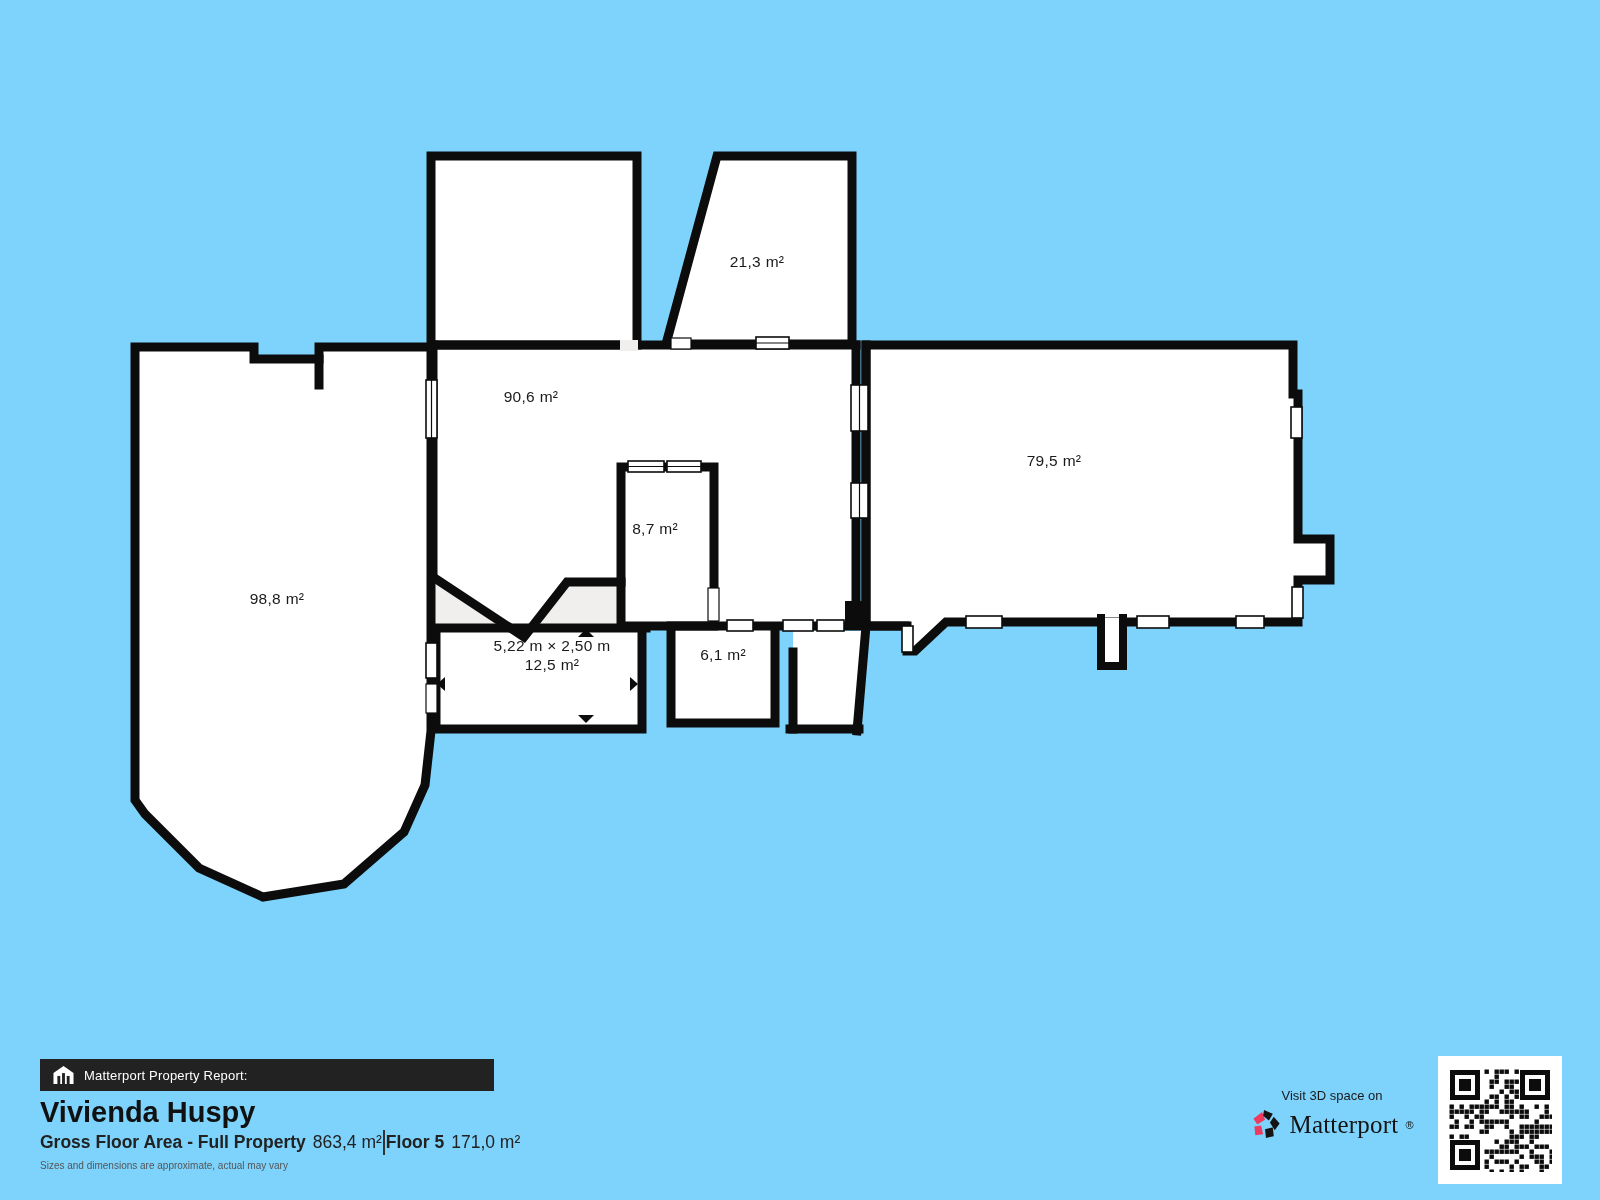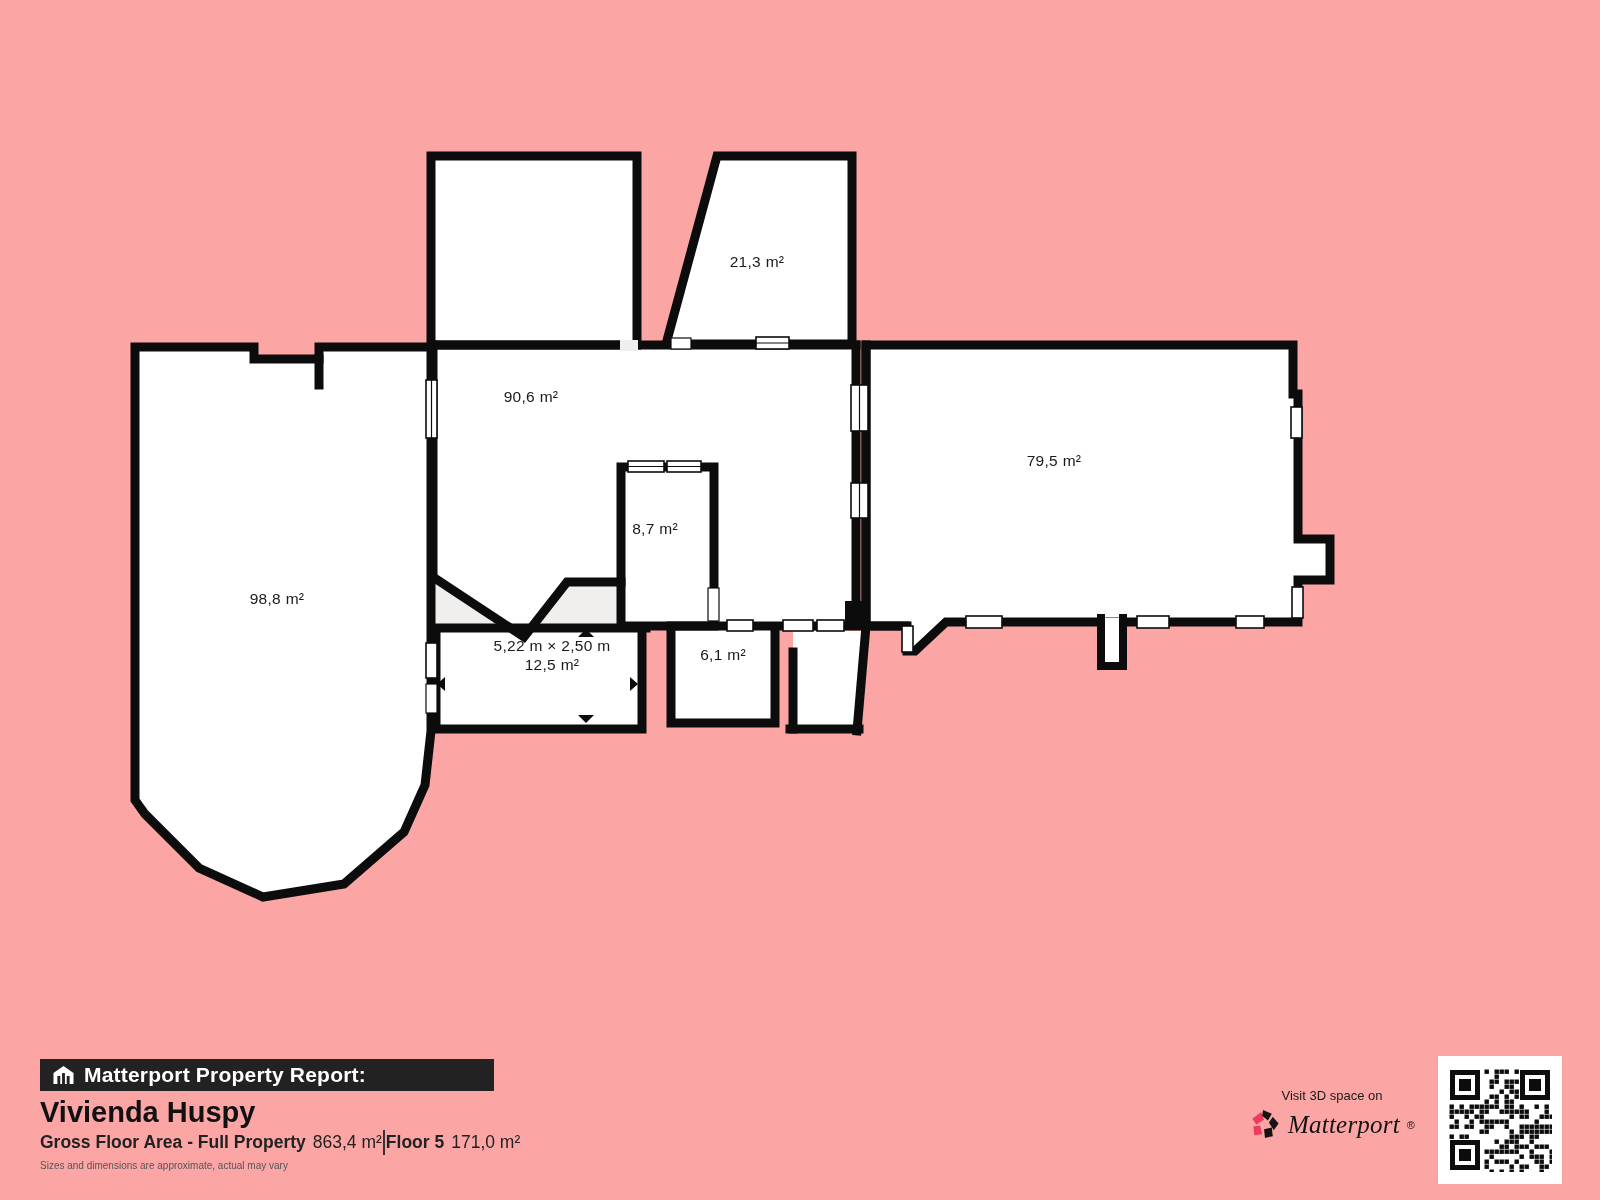--- a/index.html
+++ b/index.html
@@ -4,7 +4,7 @@
 <style>
   html,body{margin:0;padding:0;}
   body{font-family:"Liberation Sans", sans-serif; background:#e9e8e6;}
-  .stage{position:relative;width:1600px;height:1200px;background:#fca5a5;overflow:hidden;}
+  .stage{position:relative;width:1600px;height:1200px;background:#7dd3fc;overflow:hidden;}
   .plan-svg{position:absolute;left:0;top:0;}
   .rlabel{font-family:"Liberation Sans",sans-serif;font-size:15.5px;fill:#1a1a1a;letter-spacing:.3px;}
   .wall{fill:none;stroke:#0c0c0c;stroke-width:9;stroke-linejoin:miter;}

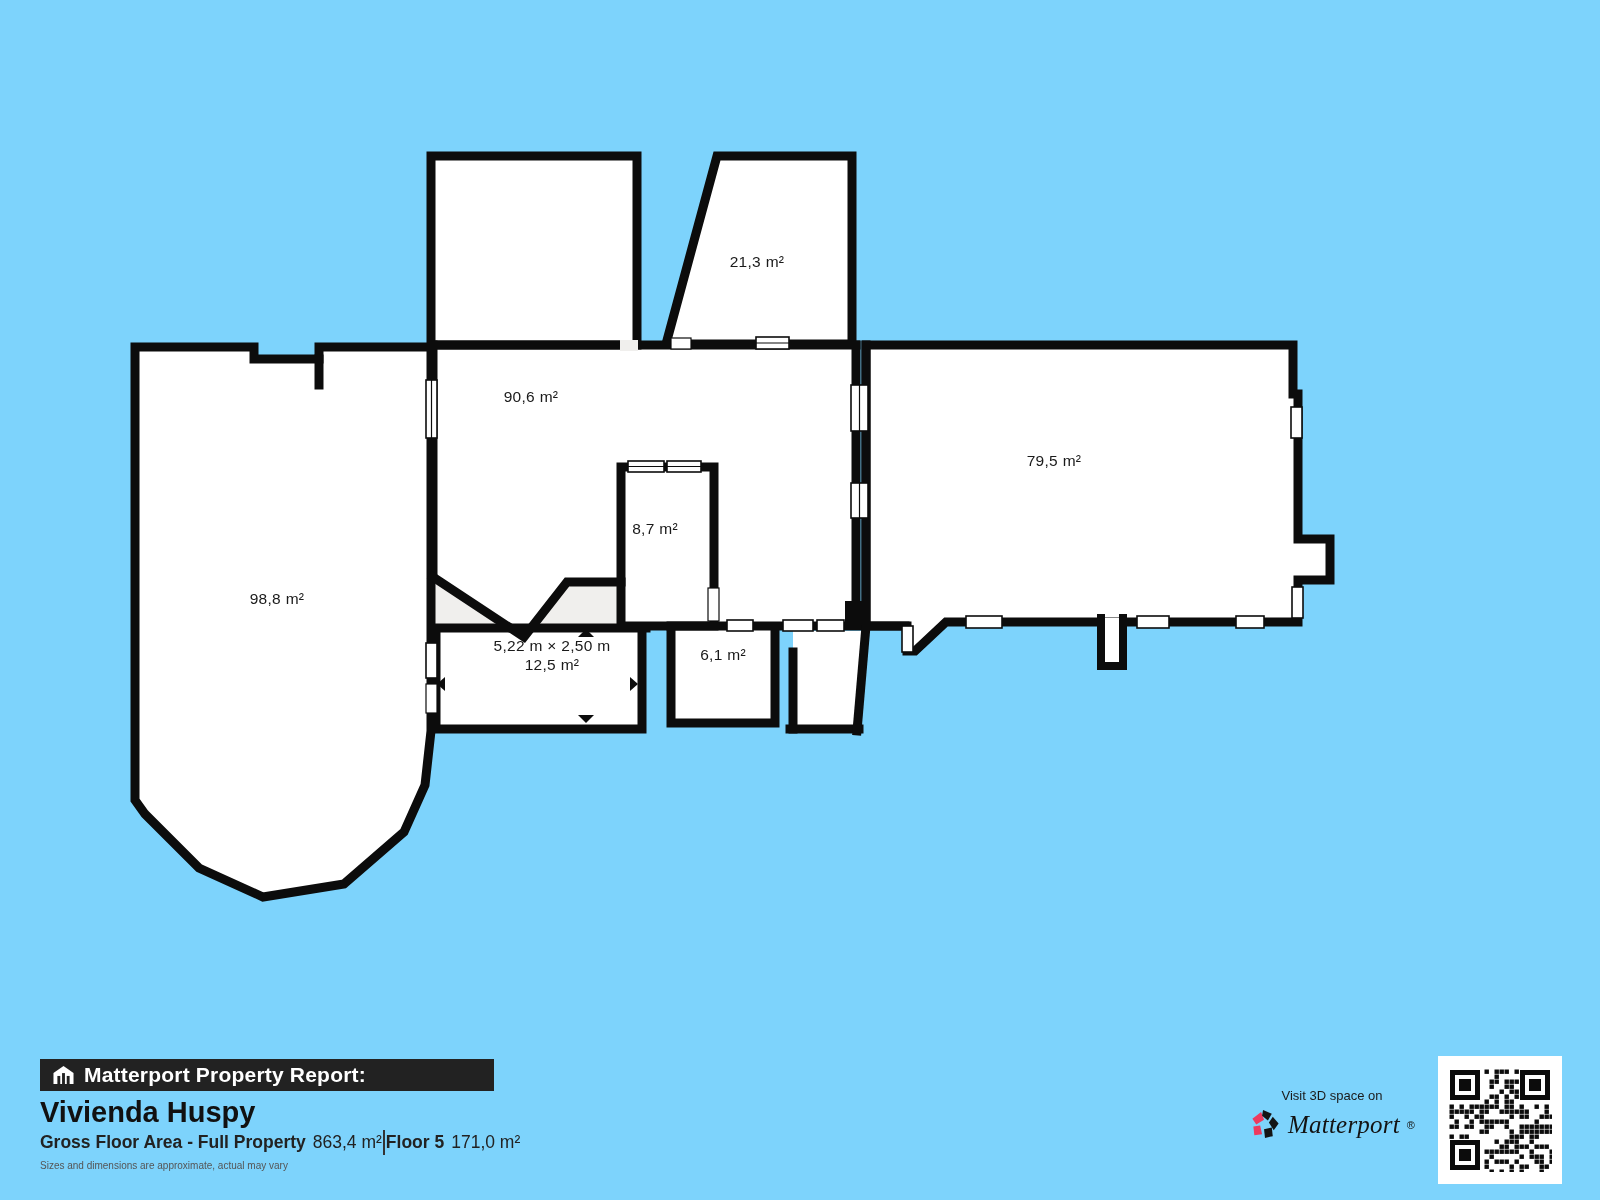--- a/index.html
+++ b/index.html
@@ -19,7 +19,7 @@
   
   .banner{position:absolute;left:40px;top:1059px;width:454px;height:32px;background:#222222;color:#ffffff;
     display:flex;align-items:center;gap:10px;padding-left:13px;box-sizing:border-box;}
-  .banner-label{font-size:21px;font-weight:bold;letter-spacing:.2px;}
+  .banner-label{font-size:13px;font-weight:normal;letter-spacing:.2px;}
   .prop-title{position:absolute;left:40px;top:1096px;font-size:29px;font-weight:bold;color:#111;}
   .stats{position:absolute;left:40px;top:1130px;display:flex;align-items:center;gap:1px;font-size:17.5px;color:#222;}
   .stats .lbl{font-weight:bold;}

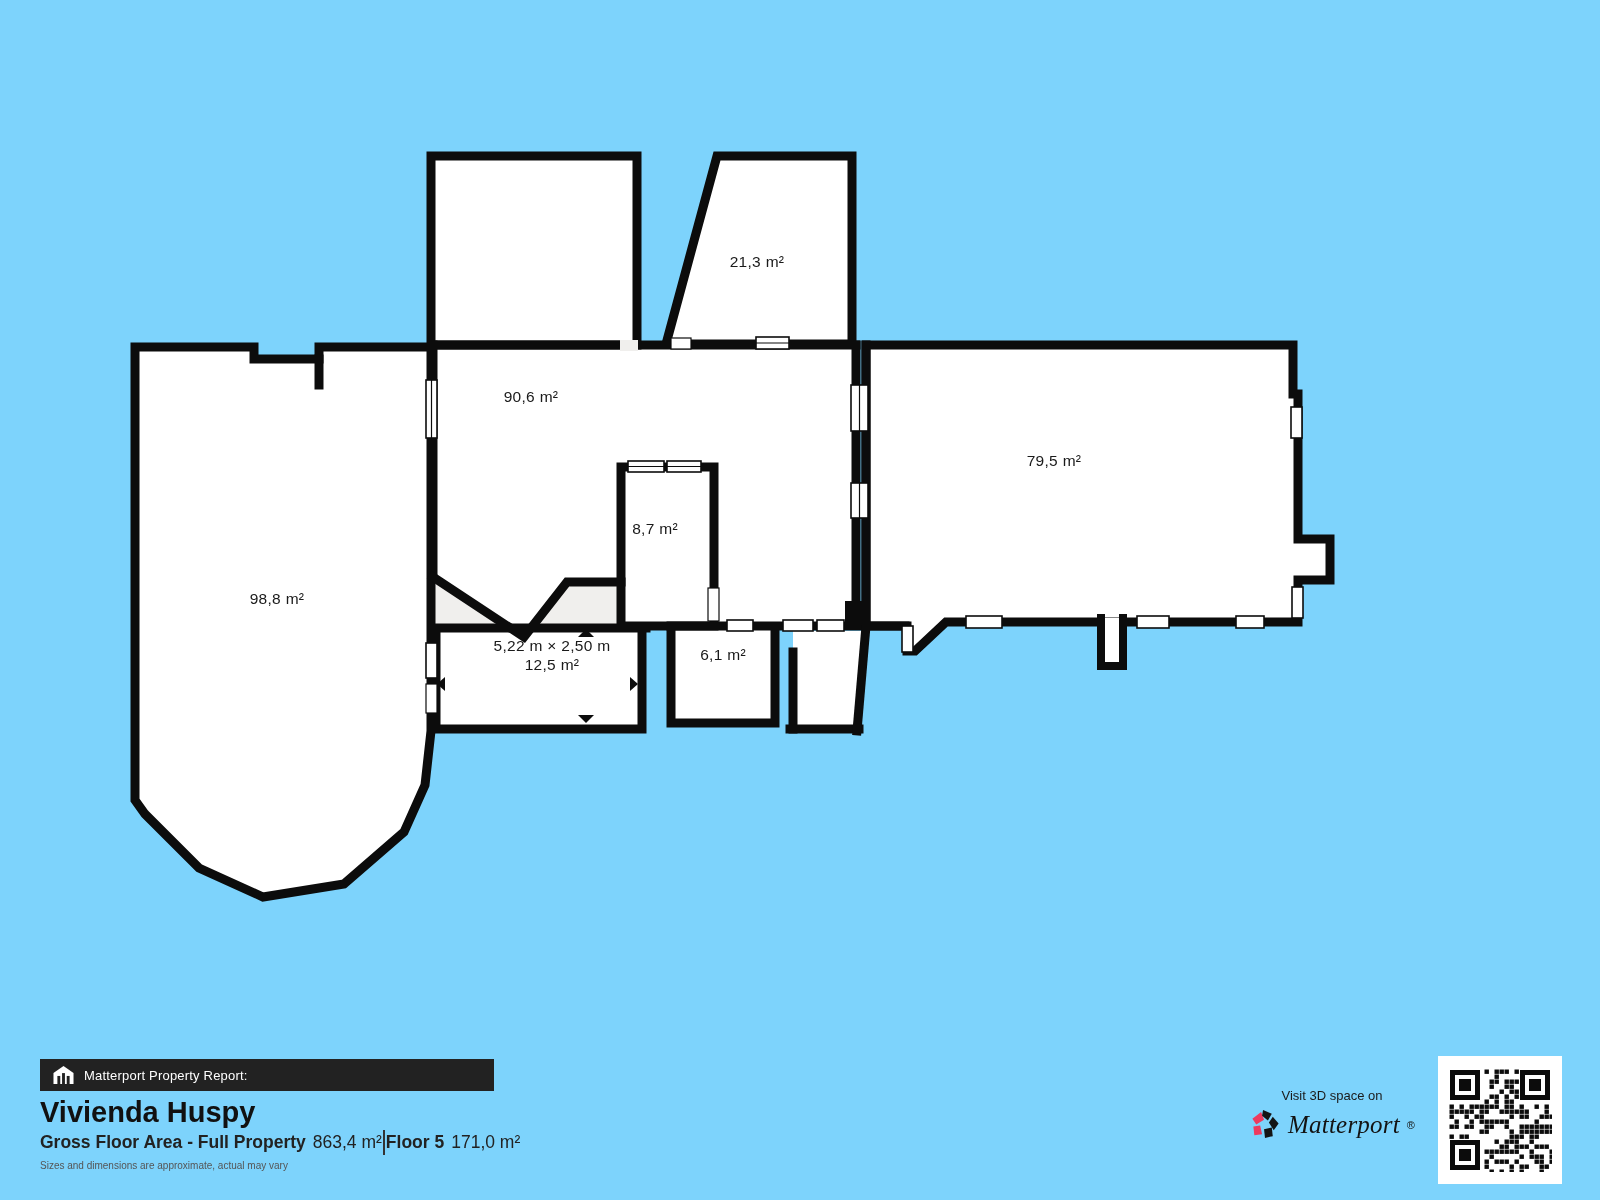--- a/index.html
+++ b/index.html
@@ -29,7 +29,7 @@
   .cta{position:absolute;left:1232px;top:1088px;width:200px;text-align:center;color:#1a1a1a;}
   .cta .visit{font-size:13px;}
   .brandrow{margin-top:5px;display:flex;align-items:center;justify-content:center;gap:7px;}
-  .wordmark{font-family:"Liberation Serif",serif;font-size:25px;color:#131313;letter-spacing:.2px;font-style:italic;}
+  .wordmark{font-family:"Liberation Serif",serif;font-size:25px;color:#131313;letter-spacing:.2px;}
   .tm{font-size:11px;vertical-align:12px;color:#131313;}
   .qr-box{position:absolute;left:1438px;top:1056px;width:124px;height:128px;background:#ffffff;
     display:flex;align-items:center;justify-content:center;}

